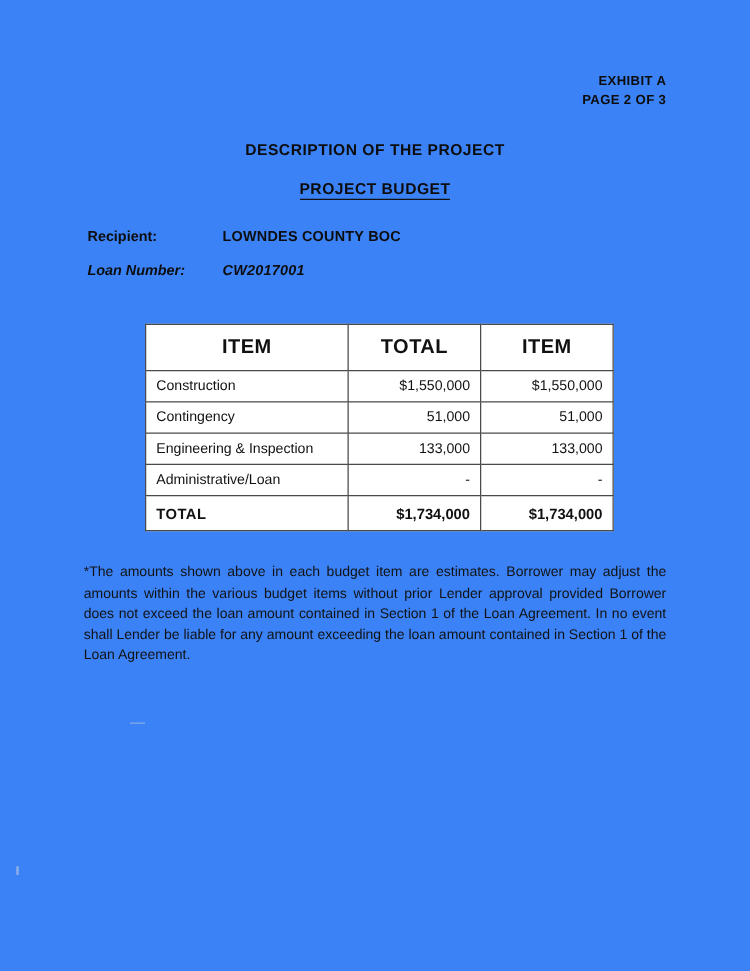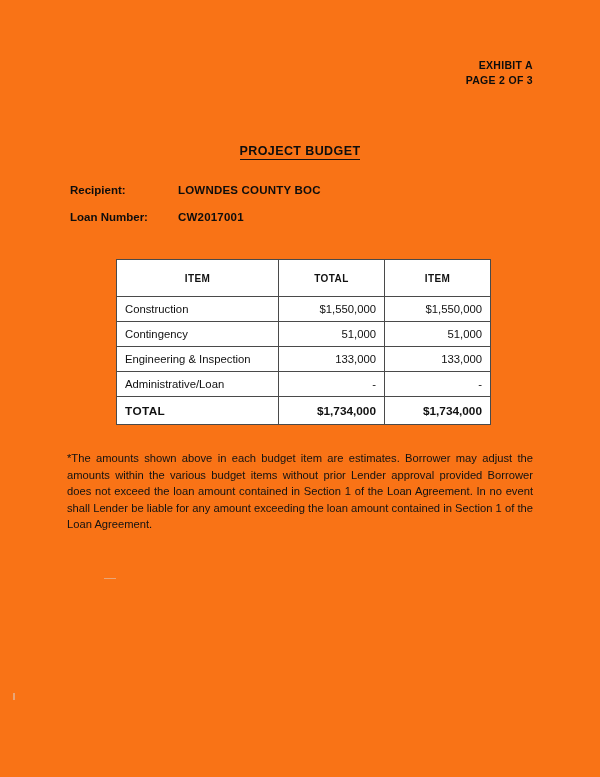--- a/index.html
+++ b/index.html
@@ -18,7 +18,7 @@
     position: relative;
     width: 600px;
     height: 777px;
-    background: #f97316;
+    background: #3b82f6;
     box-sizing: border-box;
   }
 

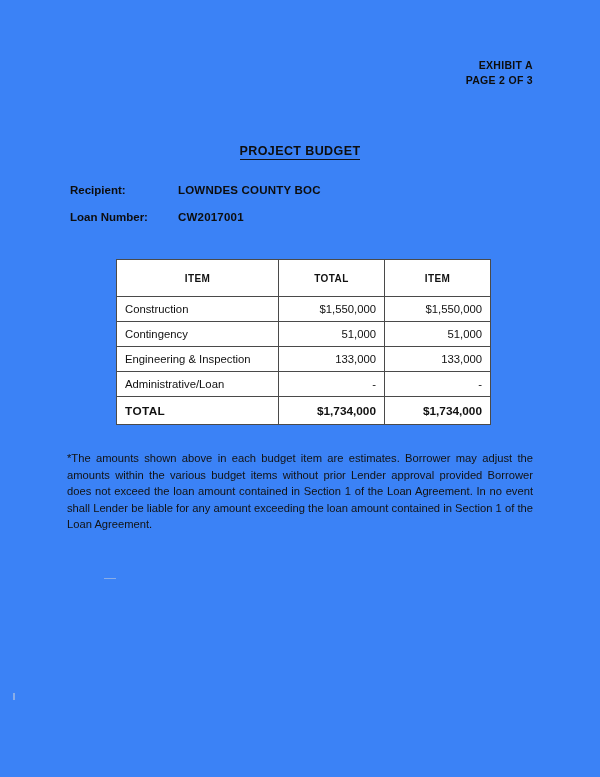--- a/index.html
+++ b/index.html
@@ -165,6 +165,7 @@
     <div>PAGE 2 OF 3</div>
   </div>
 
+  <div class="title-main">DESCRIPTION OF THE PROJECT</div>
 
   <div class="title-sub">
     <span>PROJECT BUDGET</span>

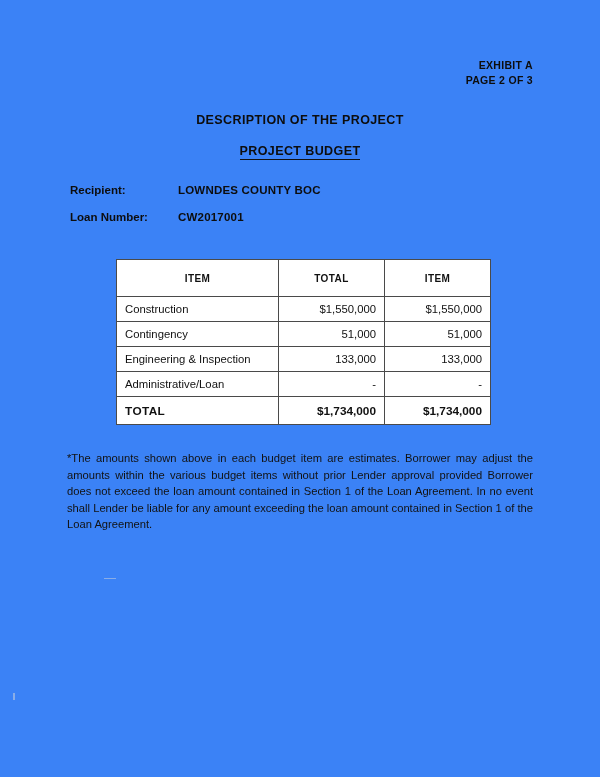--- a/index.html
+++ b/index.html
@@ -74,7 +74,7 @@
     white-space: nowrap;
   }
   .field-row.r1 { top: 184px; }
-  .field-row.r2 { top: 211px; }
+  .field-row.r2 { top: 211px; font-style: italic; }
   .field-label {
     display: inline-block;
     width: 108px;

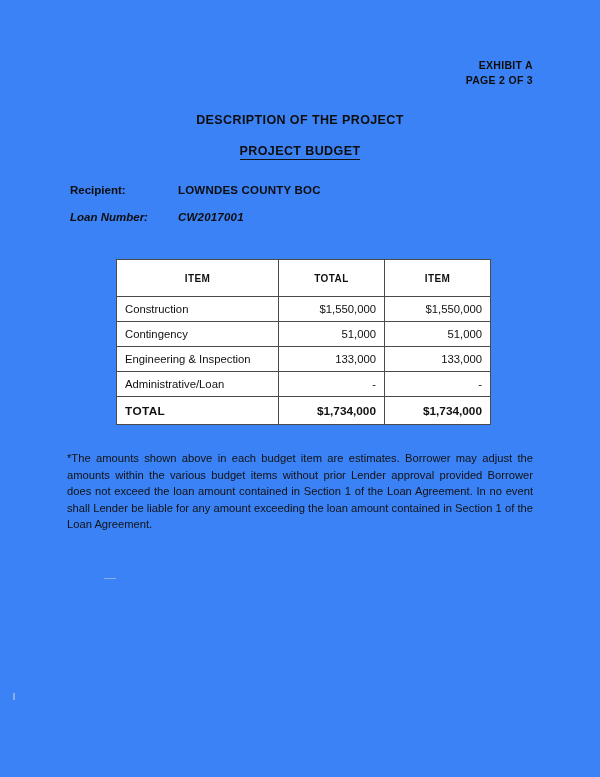--- a/index.html
+++ b/index.html
@@ -108,7 +108,7 @@
     height: 36px;
     text-align: center;
     font-weight: bold;
-    font-size: 10px;
+    font-size: 16px;
     letter-spacing: 0.4px;
   }
   .col-item   { width: 162px; }

